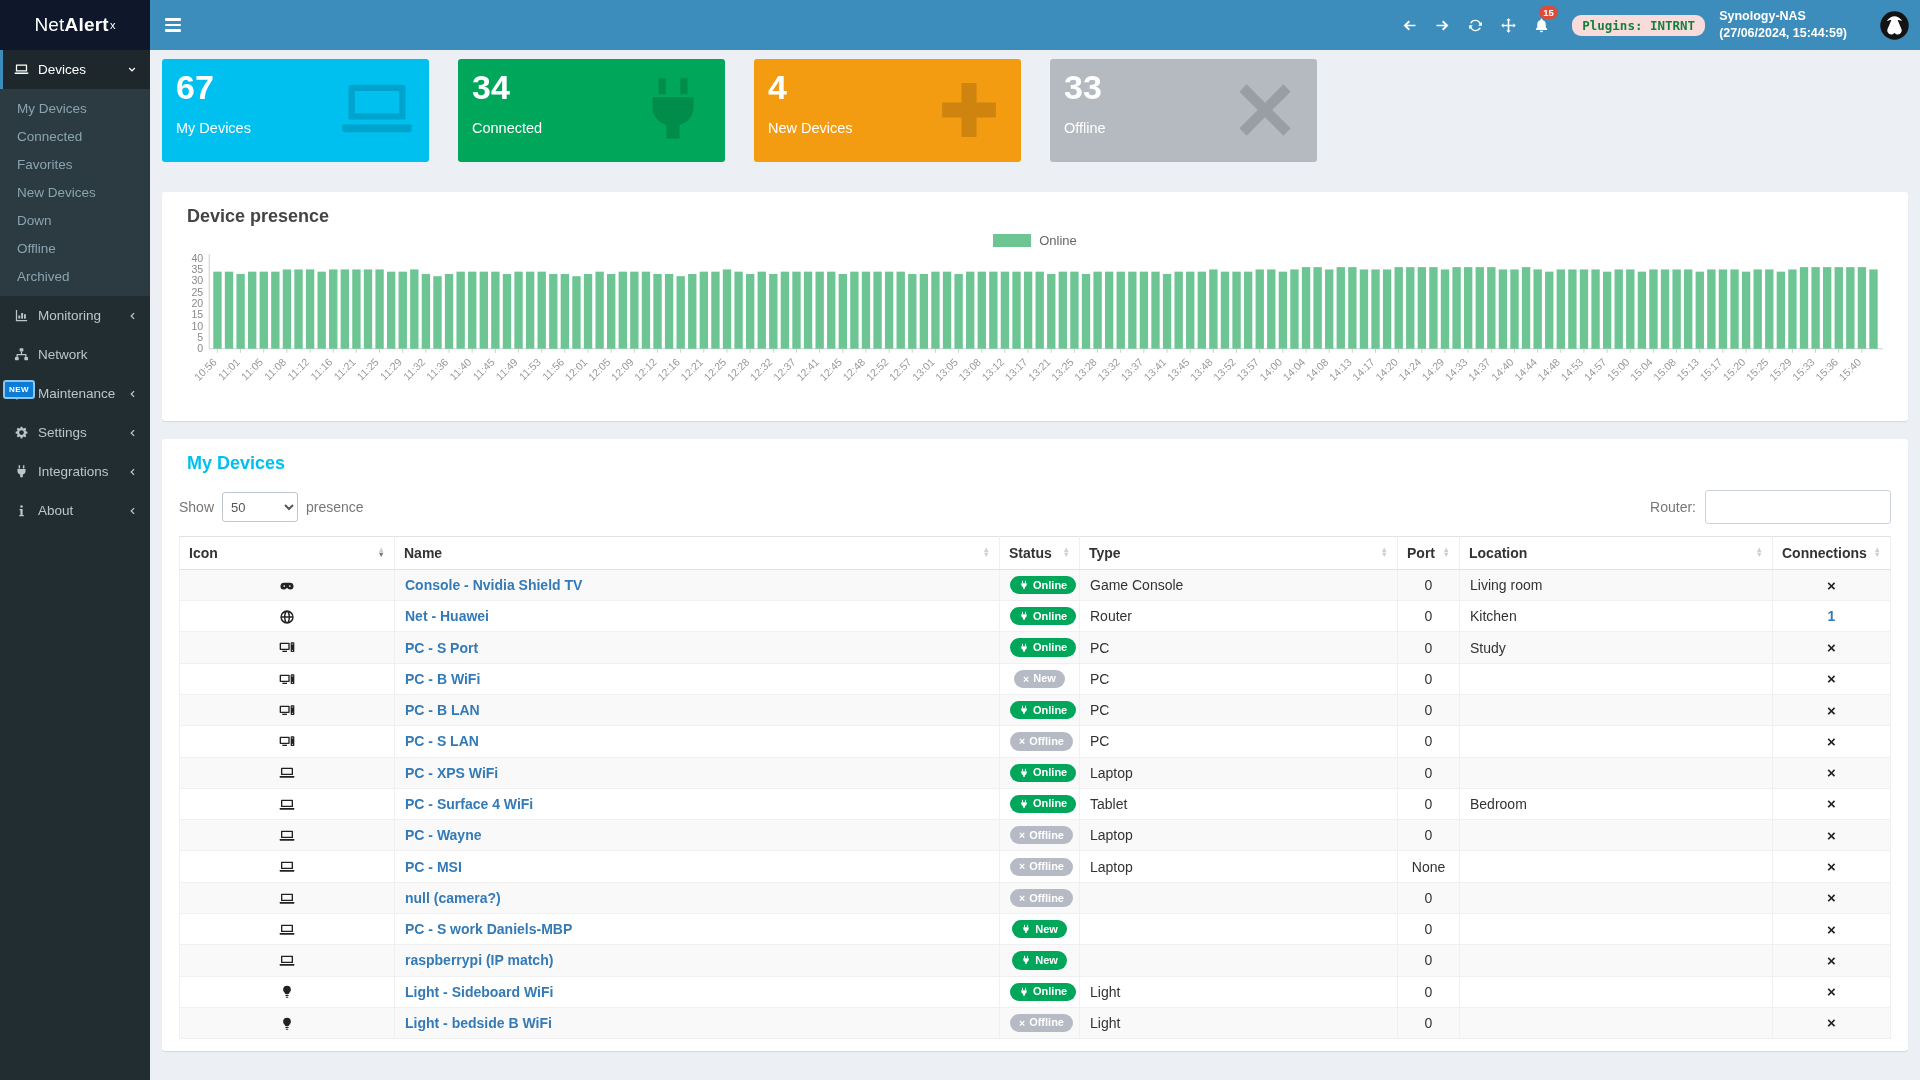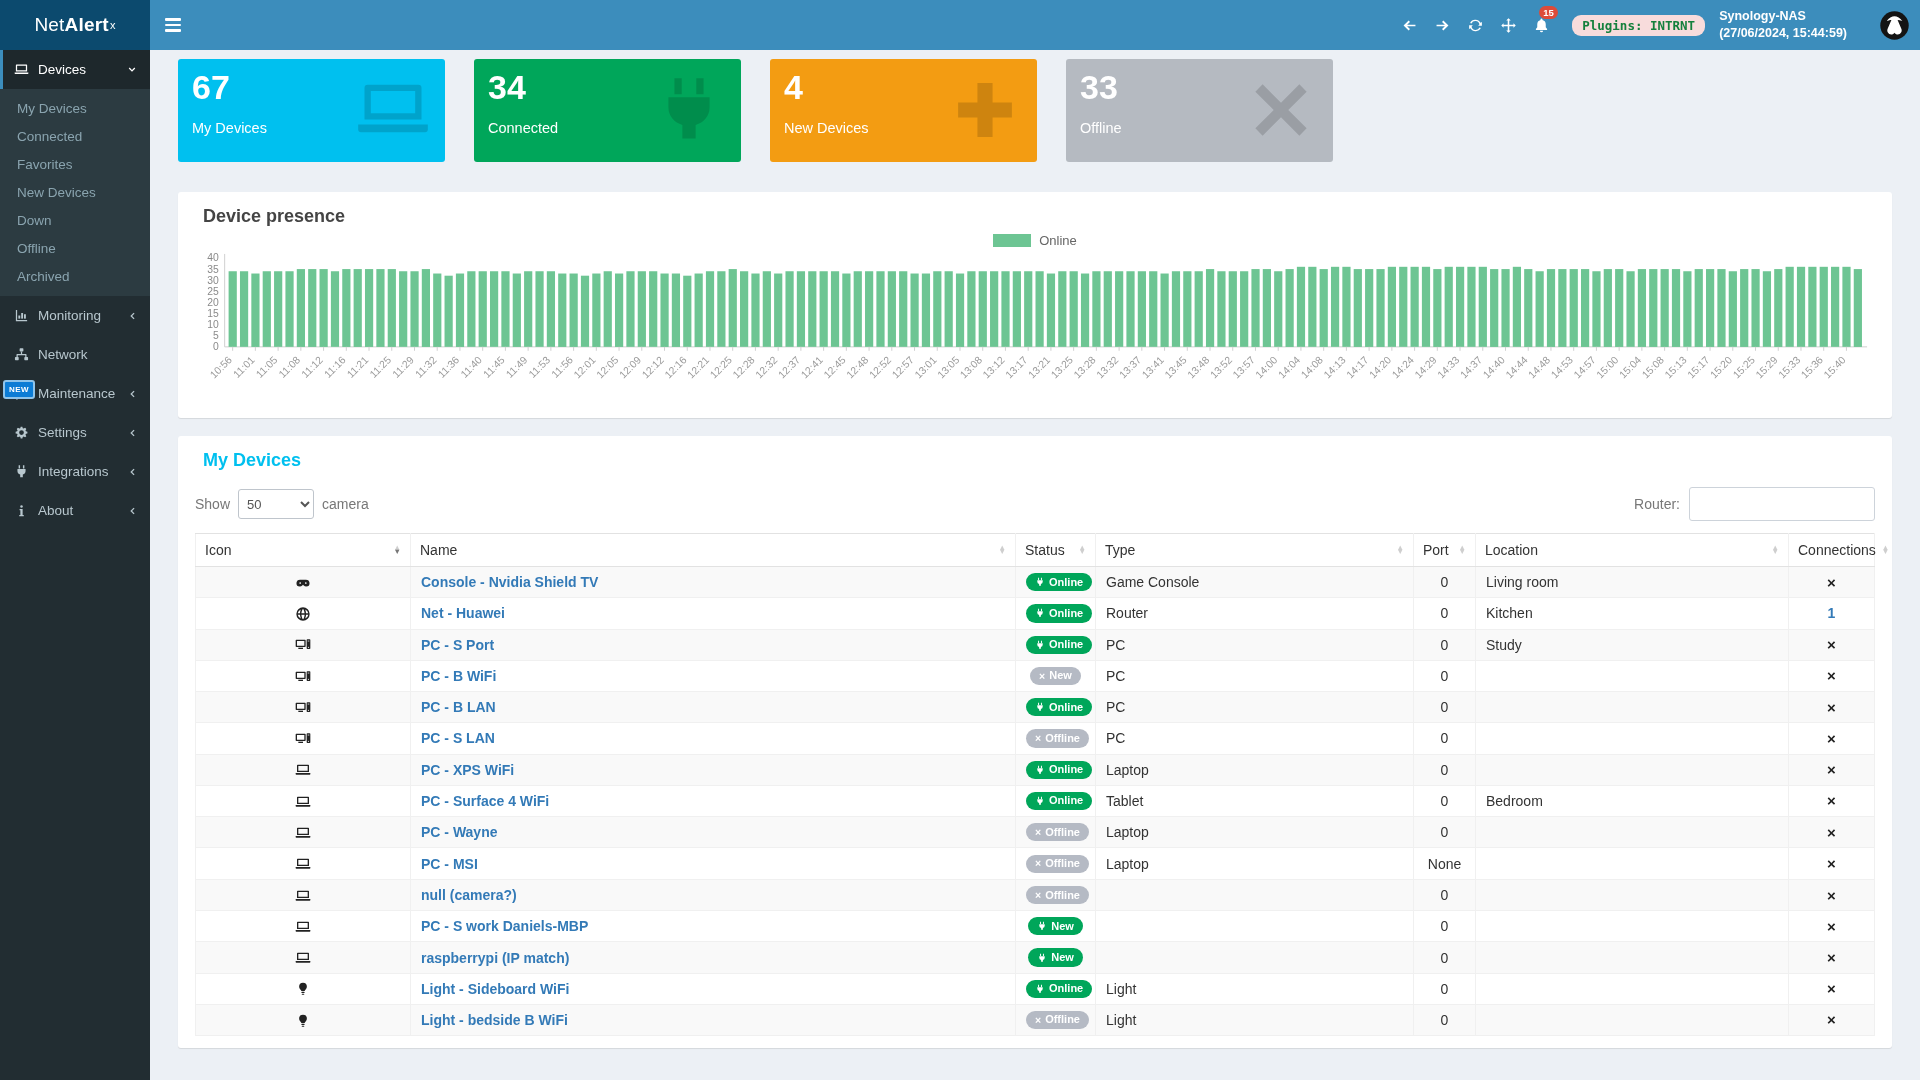--- a/index.html
+++ b/index.html
@@ -9,7 +9,7 @@
 
   
   .topbar{position:fixed;top:0;left:0;right:0;height:50px;background:#3c8dbc;display:flex;align-items:stretch;z-index:40}
-  .logo{width:150px;background:#0c4a6e;color:#fff;display:flex;align-items:center;justify-content:center;font-size:19px;letter-spacing:.2px;cursor:pointer}
+  .logo{width:150px;background:#0f172a;color:#fff;display:flex;align-items:center;justify-content:center;font-size:19px;letter-spacing:.2px;cursor:pointer}
   .logo b{font-weight:bold}
   .logo sup{font-size:11px;margin-left:1px}
   .hamburger{width:46px;display:flex;flex-direction:column;justify-content:center;align-items:center;gap:3px;cursor:pointer}

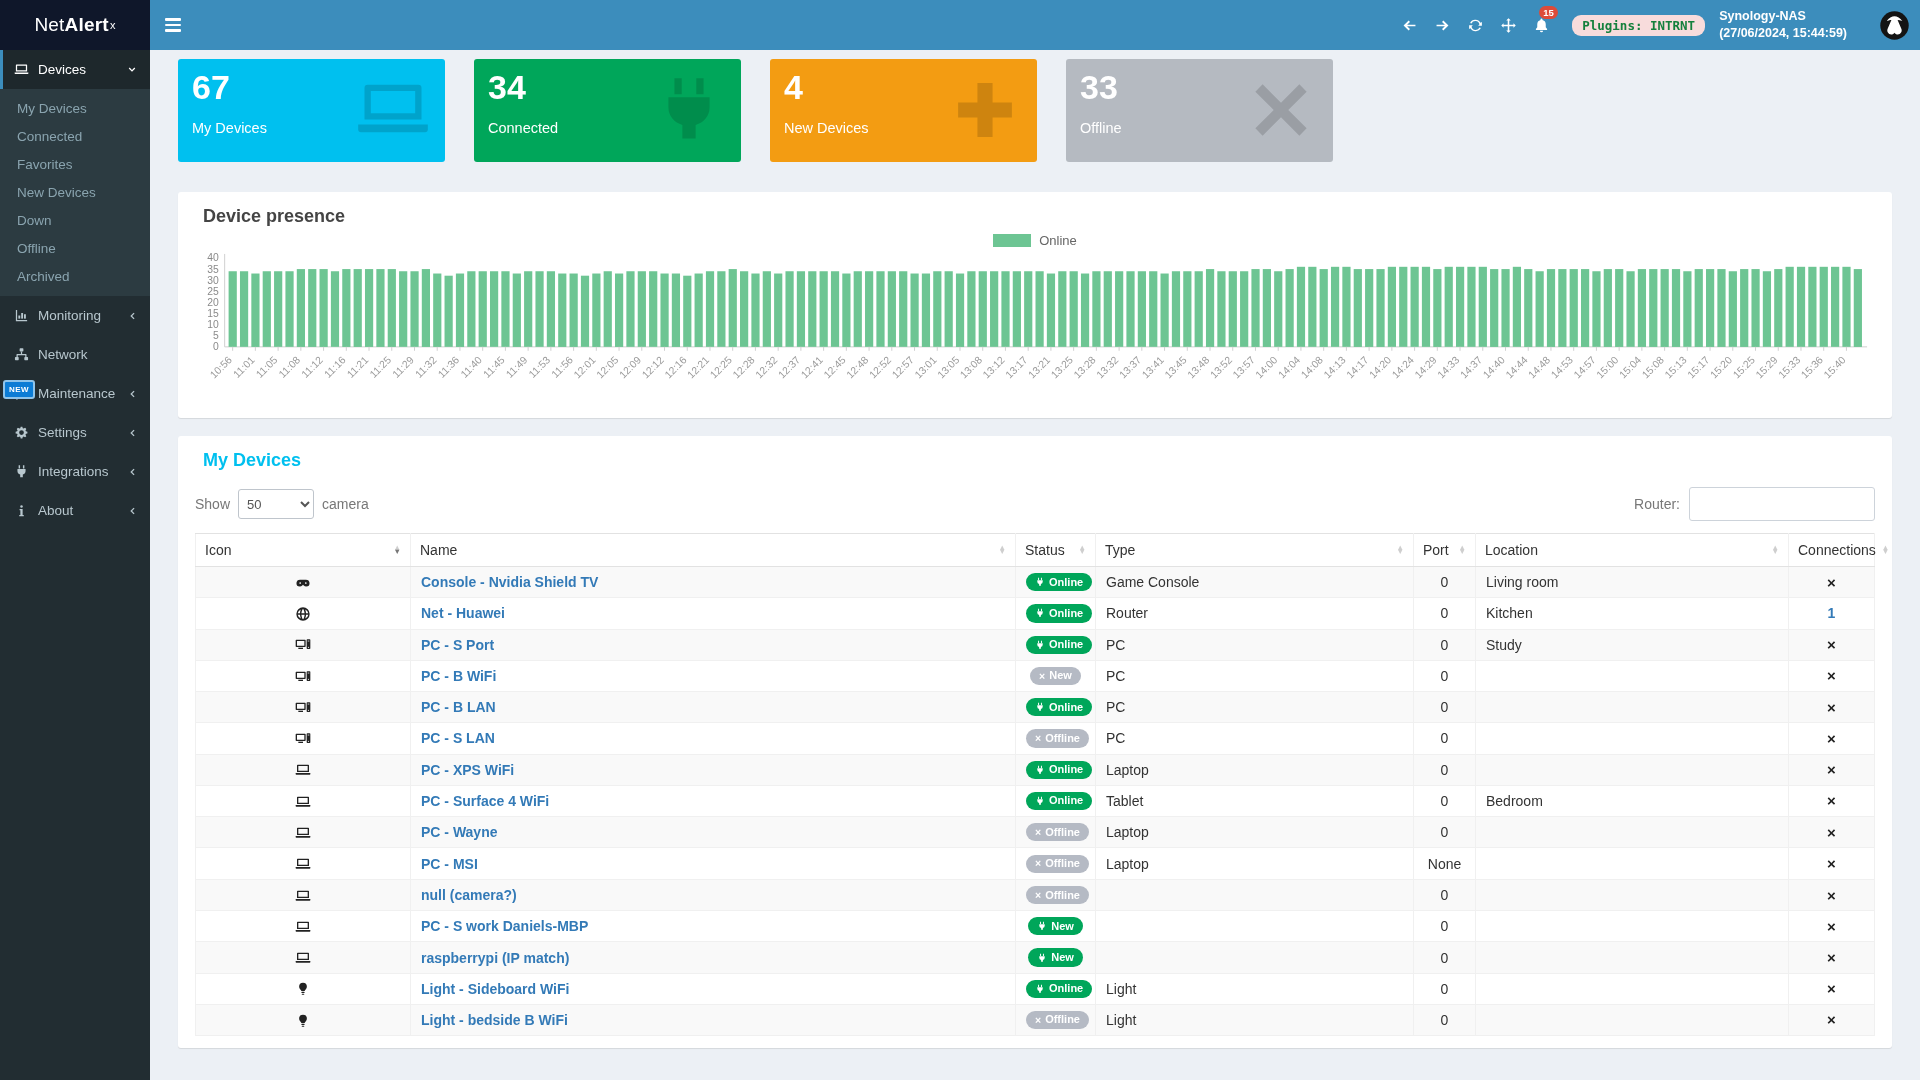--- a/index.html
+++ b/index.html
@@ -36,7 +36,7 @@
   .new-badge{position:absolute;left:3px;top:330px;background:#0c7cd5;border:2px solid #8fc4ea;border-radius:3px;color:#fff;font-size:8px;font-weight:bold;padding:3px 4px;letter-spacing:.5px}
 
   
-  .main{margin-left:150px;padding:8px 28px 0;border-top:3px solid #4d94c1;box-sizing:border-box;height:1080px;overflow:hidden}
+  .main{margin-left:150px;padding:8px 12px 0;border-top:3px solid #4d94c1;box-sizing:border-box;height:1080px;overflow:hidden}
   .page-title{display:flex;align-items:center;gap:10px;font-size:25px;color:#454545;margin:5px 0 14px;padding-left:3px}
   .page-title svg{width:25px;height:25px;color:#3d3d3d}
 

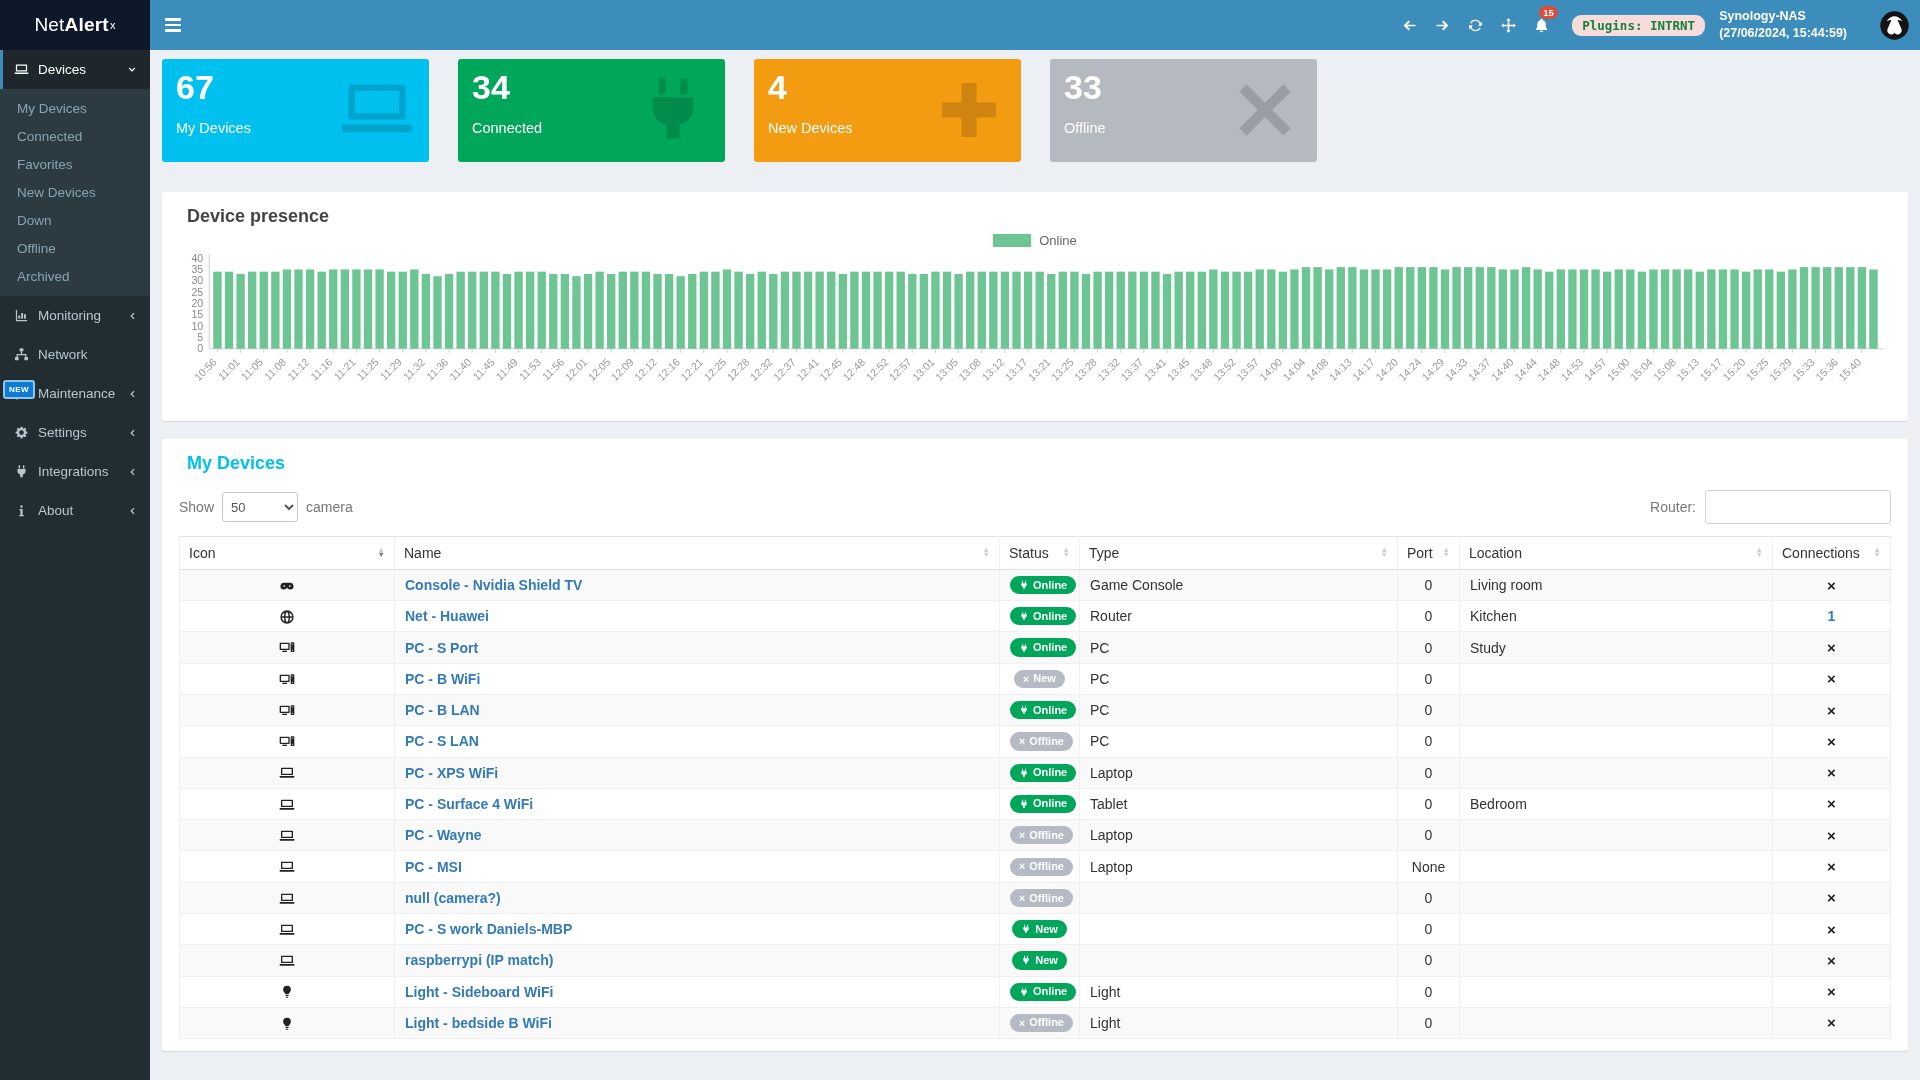--- a/index.html
+++ b/index.html
@@ -589,7 +589,7 @@
       <select>
         <option>50</option>
       </select>
-      <span>camera</span>
+      <span>presence</span>
       <span class="search-wrap">
         <span>Router:</span>
         <input type="text" value="" style="">

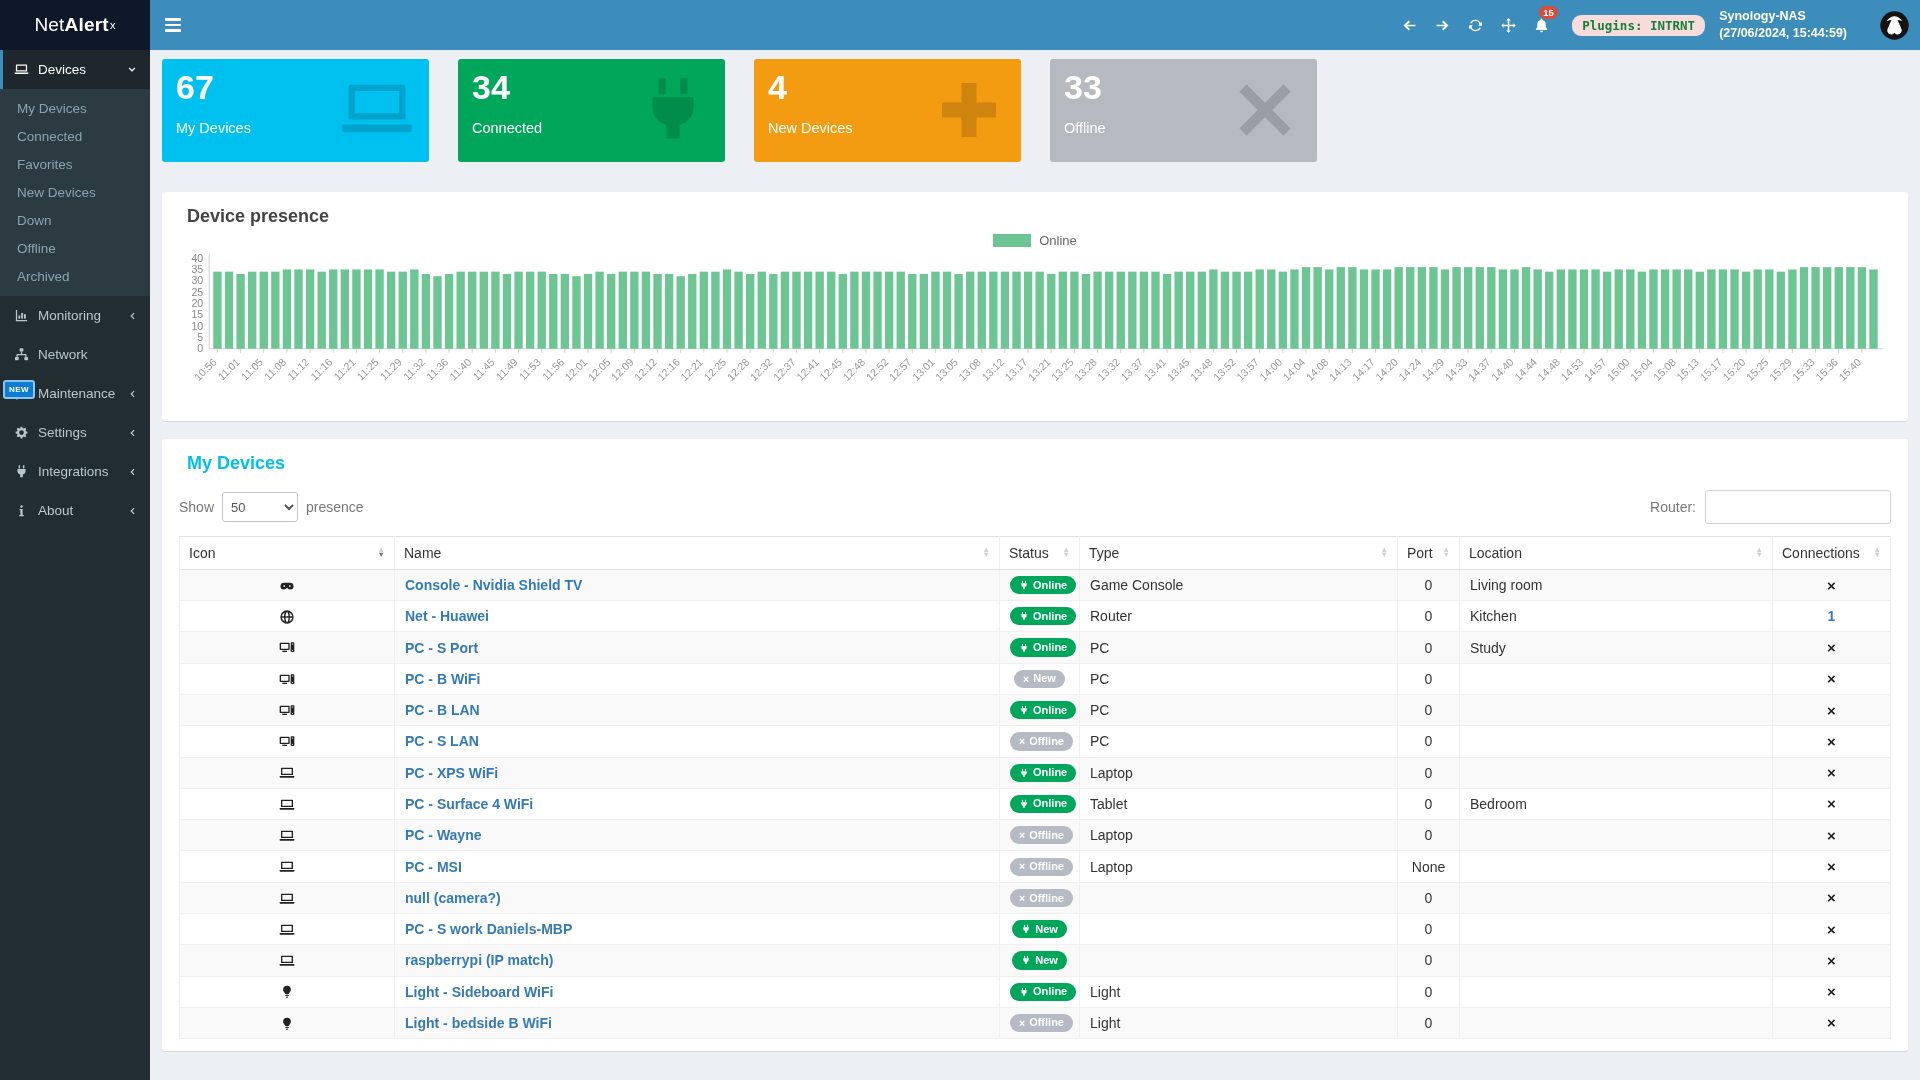--- a/index.html
+++ b/index.html
@@ -61,7 +61,7 @@
 
   table{width:100%;border-collapse:collapse;table-layout:fixed;font-size:14px;color:#333}
   th,td{border:1px solid #f0f0f0;box-sizing:border-box}
-  th{font-weight:normal;padding:8px 9px;border-top-color:#e2e2e2;border-bottom-color:#e2e2e2;text-align:right}
+  th{font-weight:bold;padding:8px 9px;border-top-color:#e2e2e2;border-bottom-color:#e2e2e2;text-align:right}
   .thflex{display:flex;align-items:center}
   .thflex .sp{flex:1}
   .sorts{display:inline-flex;flex-direction:column;line-height:.62;font-size:7.5px;color:#cfcfcf;margin-left:6px;cursor:pointer}

